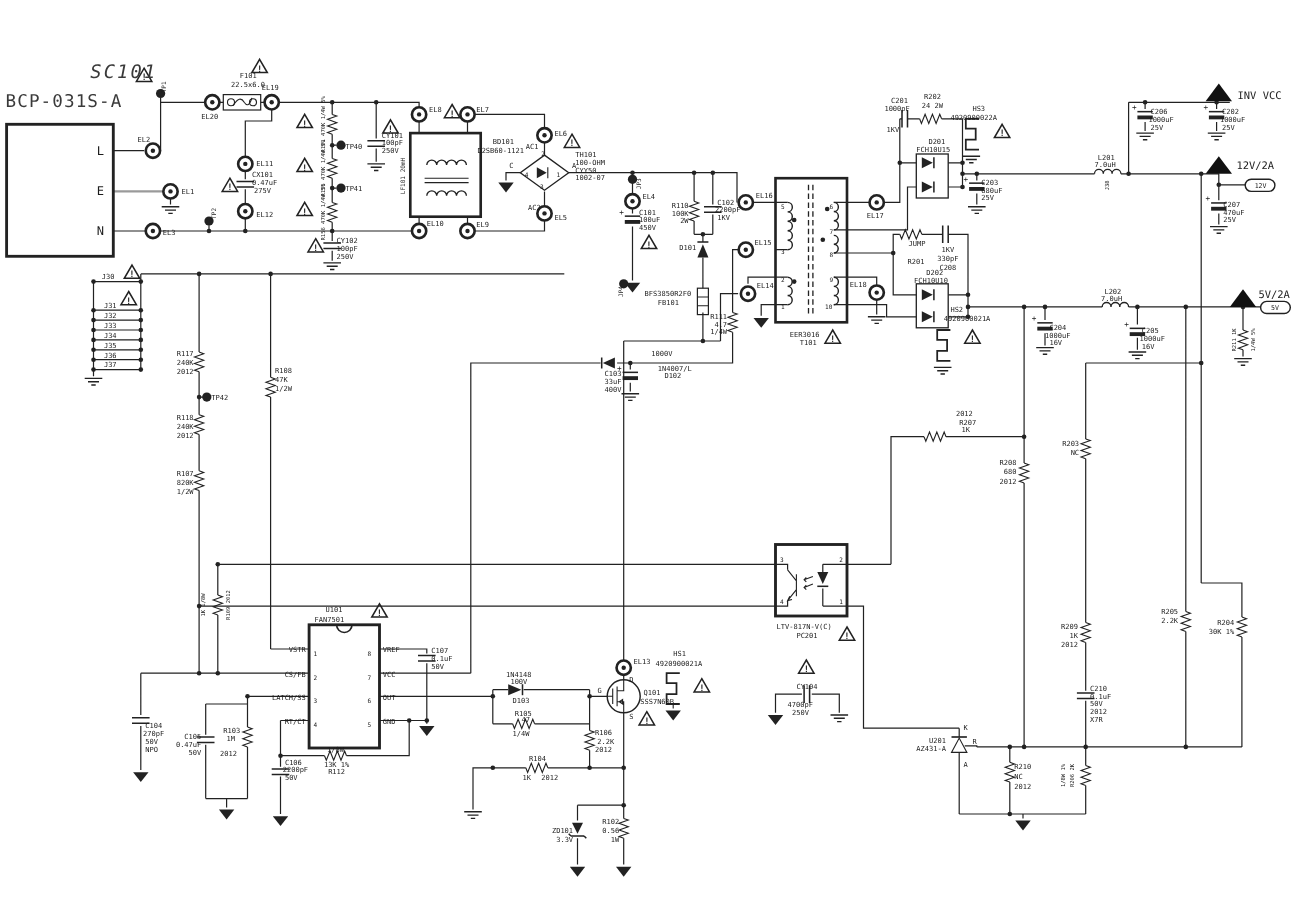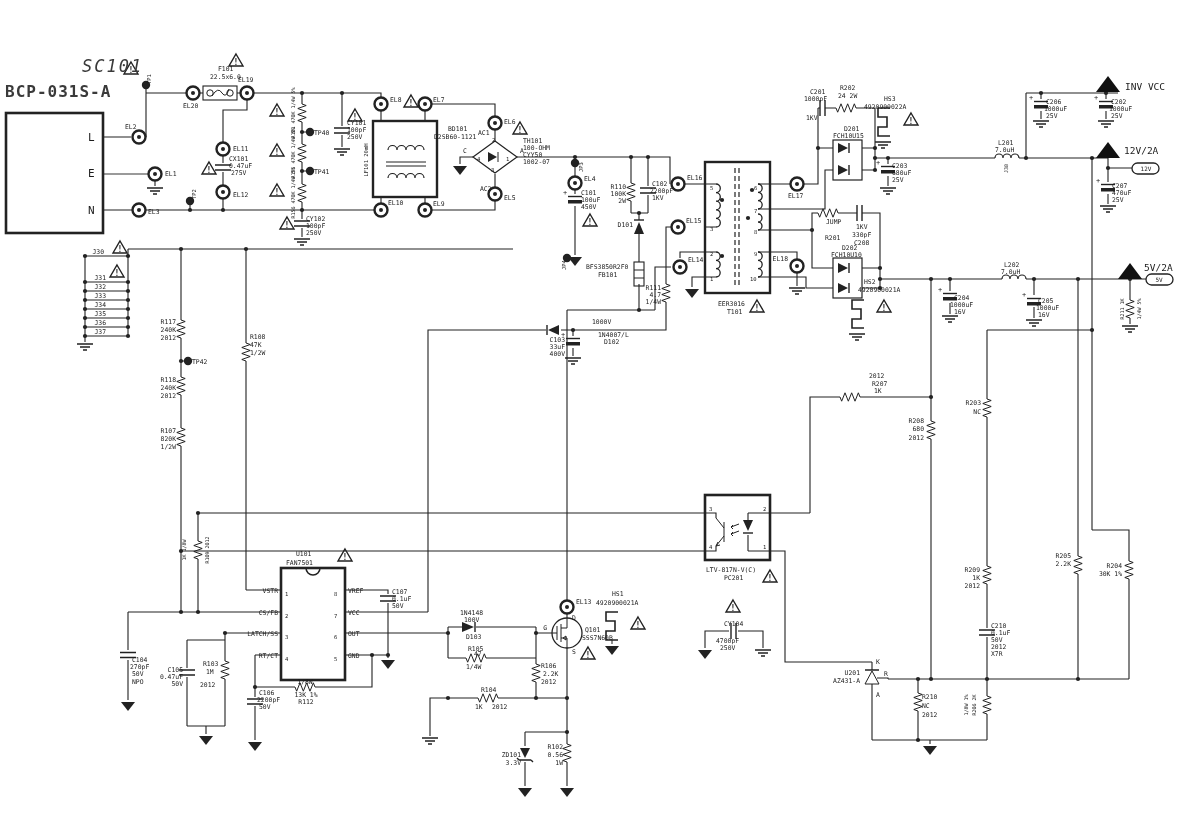--- a/index.html
+++ b/index.html
@@ -7,7 +7,7 @@
          font-family:"DejaVu Sans Mono", monospace;}
   #schem{position:absolute;left:0;top:0;}
   .t1{position:absolute;left:82px;top:56px;font-size:17px;letter-spacing:2px;color:#3a3a3a;font-style:italic;}
-  .t2{position:absolute;left:5px;top:82px;font-size:16px;letter-spacing:1px;color:#3a3a3a;font-weight:bold;}
+  .t2{position:absolute;left:5px;top:82px;font-size:16px;letter-spacing:1px;color:#3a3a3a;}
 </style>
 </head>
 <body>

